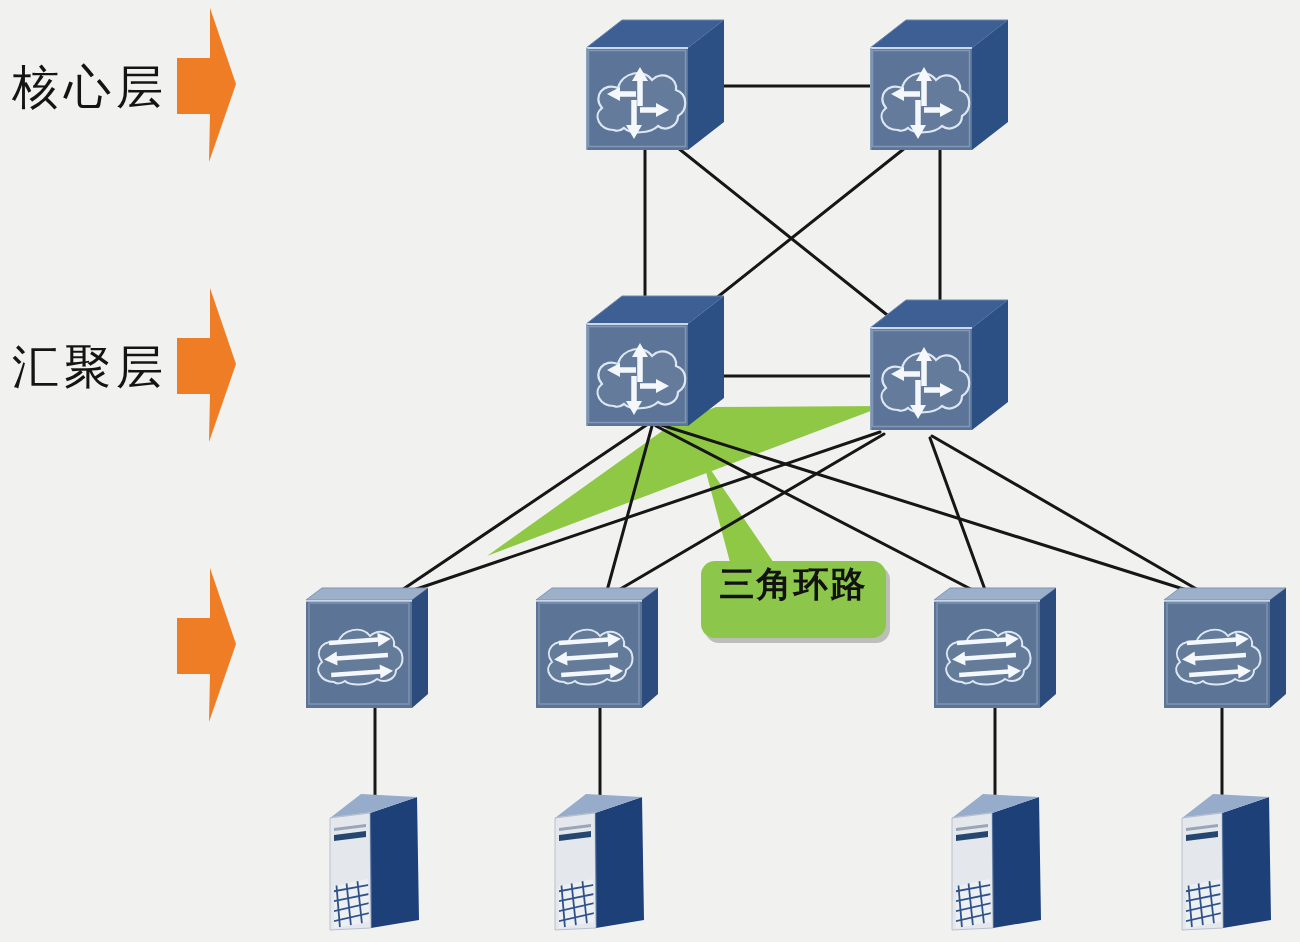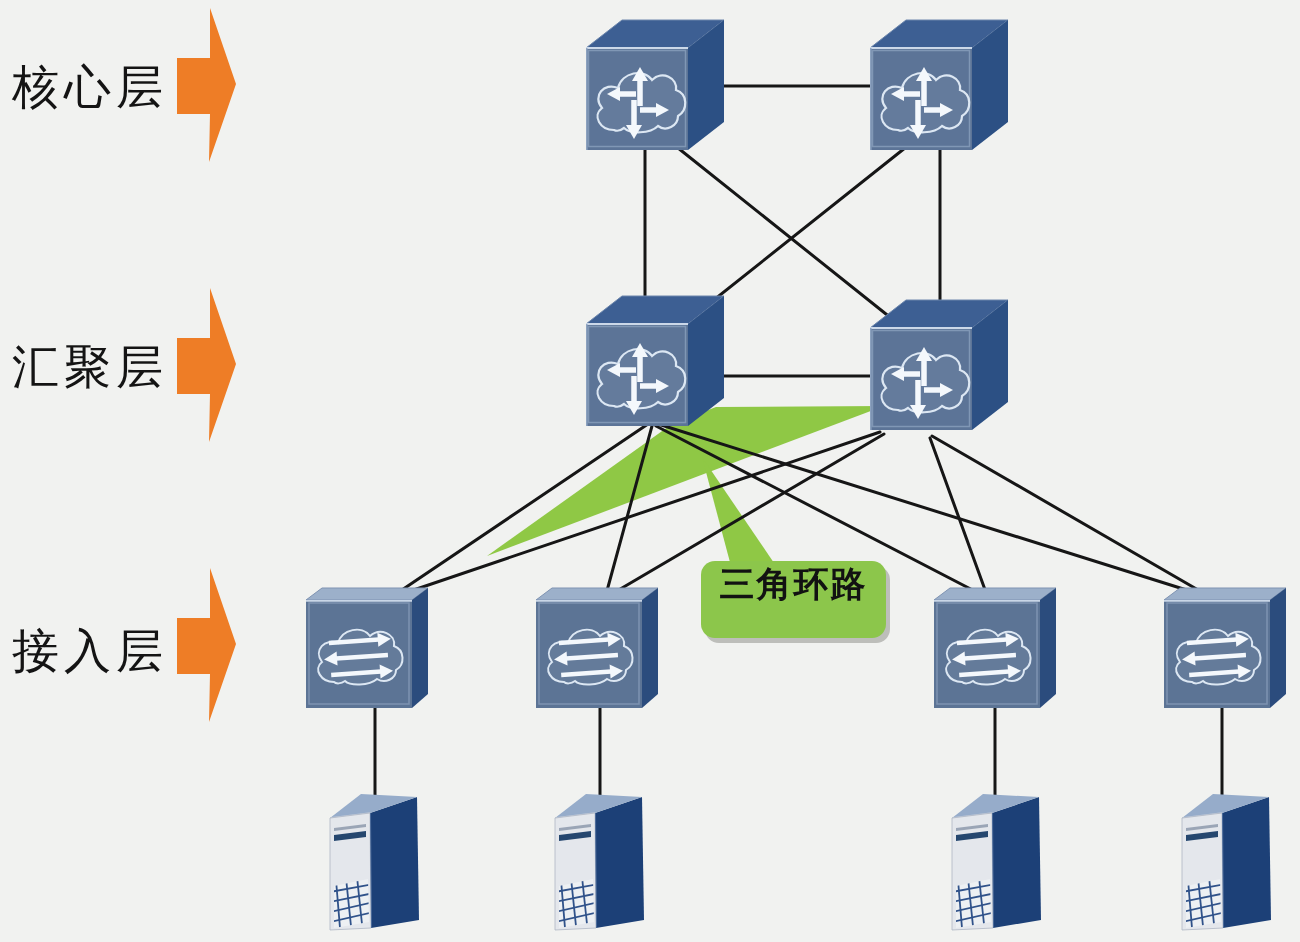--- a/index.html
+++ b/index.html
@@ -126,7 +126,6 @@
 
   <div class="layer-label" style="top:56px">核心层</div>
   <div class="layer-label" style="top:336px">汇聚层</div>
-  <div class="layer-label" style="top:620px">接入层</div>
 
   <svg class="layer-arrow" style="top:6px" viewBox="0 0 62 158">
     <polygon points="34,2 60,78 33,156 34,108 1,108 1,52 34,52" fill="#EE7D26"></polygon>

